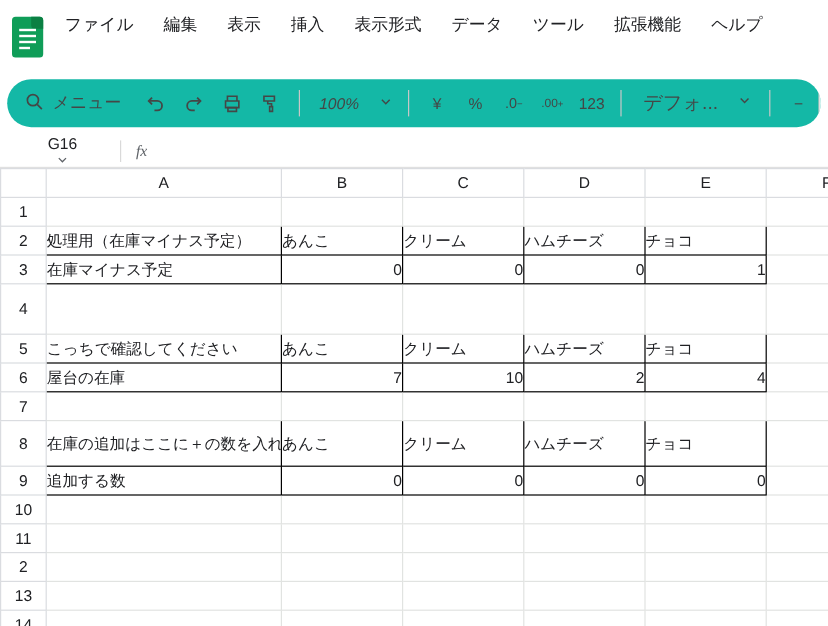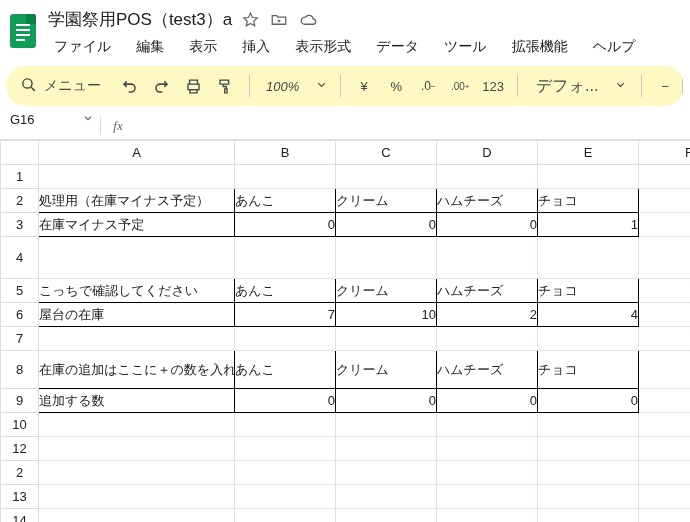--- a/index.html
+++ b/index.html
@@ -256,27 +256,6 @@
       </div>
   </div>
   <div class="title-block">
-    <div class="title-row">
-      <span class="doc-title">学園祭用POS（test3）a</span>
-      <span class="title-icons">
-        <span class="ticon">
-          <svg width="17" height="17" viewBox="0 0 24 24" fill="none" stroke="#5f6368" stroke-width="1.7">
-            <polygon points="12,3 14.8,9.2 21.5,9.9 16.5,14.4 18,21 12,17.6 6,21 7.5,14.4 2.5,9.9 9.2,9.2"></polygon>
-          </svg>
-        </span>
-        <span class="ticon">
-          <svg width="18" height="18" viewBox="0 0 24 24" fill="none" stroke="#5f6368" stroke-width="1.7">
-            <path d="M3 7.5h6l1.6 2H21v9.5H3z"></path>
-            <path d="M12 12.5v4M10 14.5h4" stroke-width="1.5"></path>
-          </svg>
-        </span>
-        <span class="ticon">
-          <svg width="19" height="19" viewBox="0 0 24 24" fill="none" stroke="#5f6368" stroke-width="1.6">
-            <path d="M6.5 18h11a3.4 3.4 0 0 0 .3-6.8A5.2 5.2 0 0 0 8.2 9.2A3.9 3.9 0 0 0 6.5 18z"></path>
-          </svg>
-        </span>
-      </span>
-    </div>
     <div class="menubar">
       <div class="menu-item">ファイル</div>
       <div class="menu-item">編集</div>

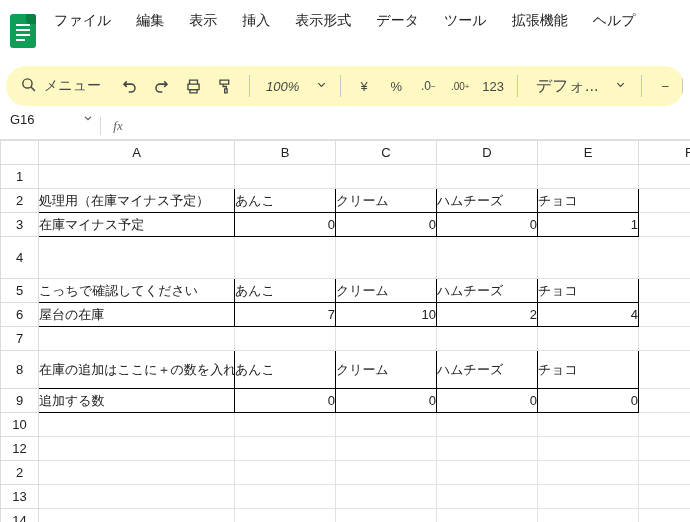--- a/index.html
+++ b/index.html
@@ -98,7 +98,7 @@
     align-items: center;
     height: 40px;
     margin: 2px 6px 0 6px;
-    background: #fef9c3;
+    background: #14b8a6;
     border-radius: 20px;
     padding: 0 6px;
     gap: 2px;

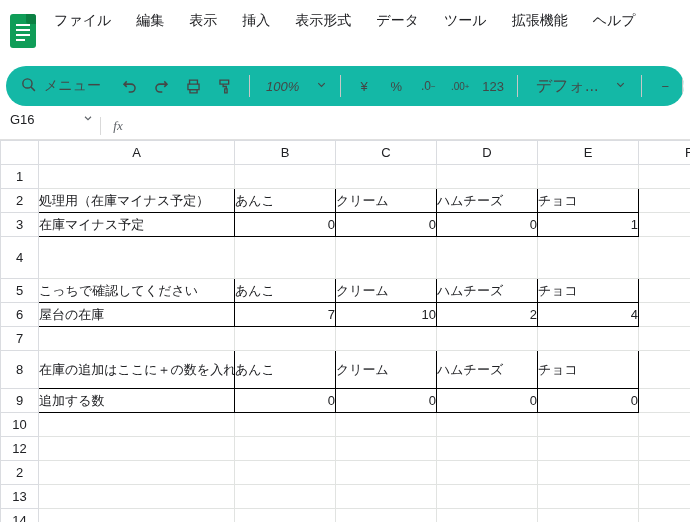--- a/index.html
+++ b/index.html
@@ -162,6 +162,7 @@
     justify-content: space-between;
     padding: 0 6px 12px 10px;
     height: 100%;
+    flex-direction: column;
   }
   .namebox .nb-text { font-size: 13px; }
   .fb-divider {

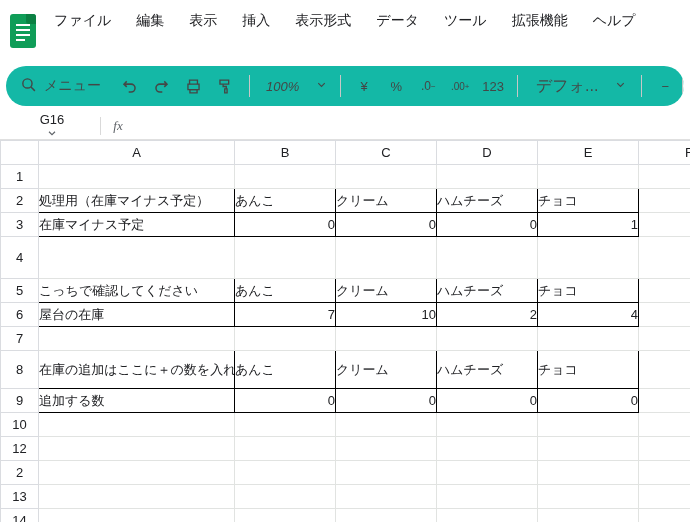--- a/index.html
+++ b/index.html
@@ -489,7 +489,7 @@
       <td class="cell"></td>
     </tr>
     <tr>
-      <td class="rowhead">12</td>
+      <td class="rowhead">11</td>
       <td class="cell"></td>
       <td class="cell"></td>
       <td class="cell"></td>

